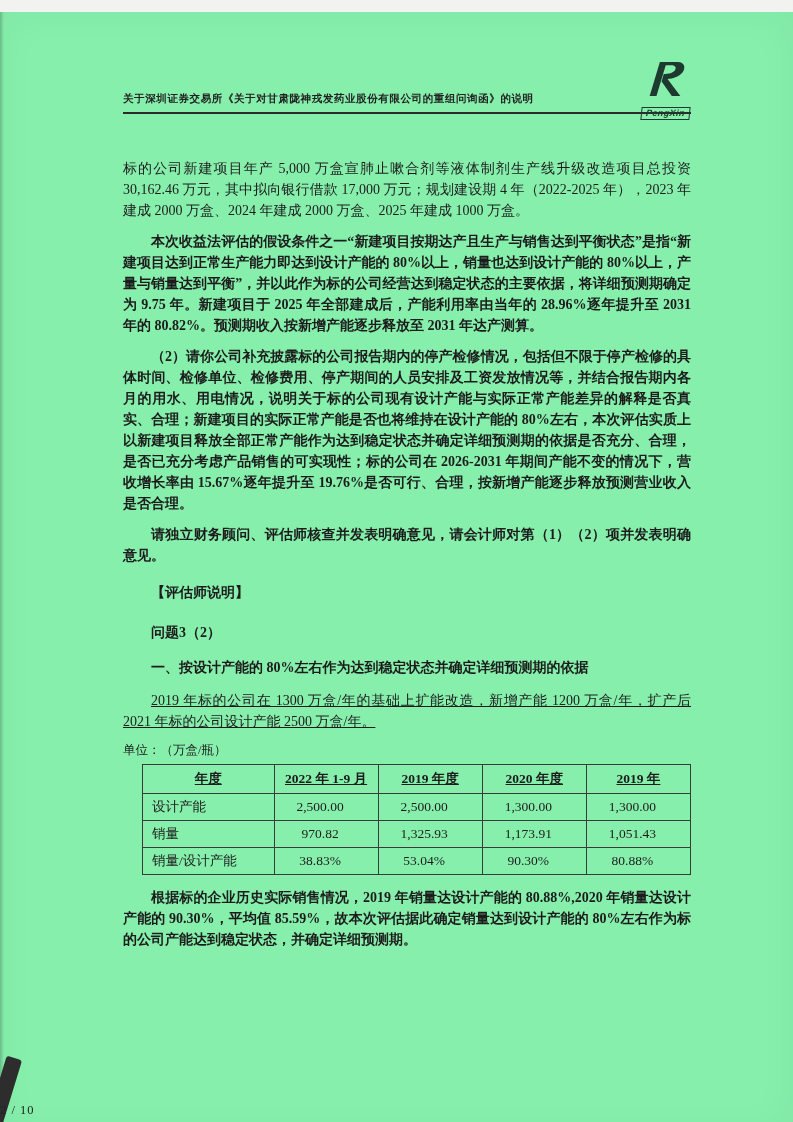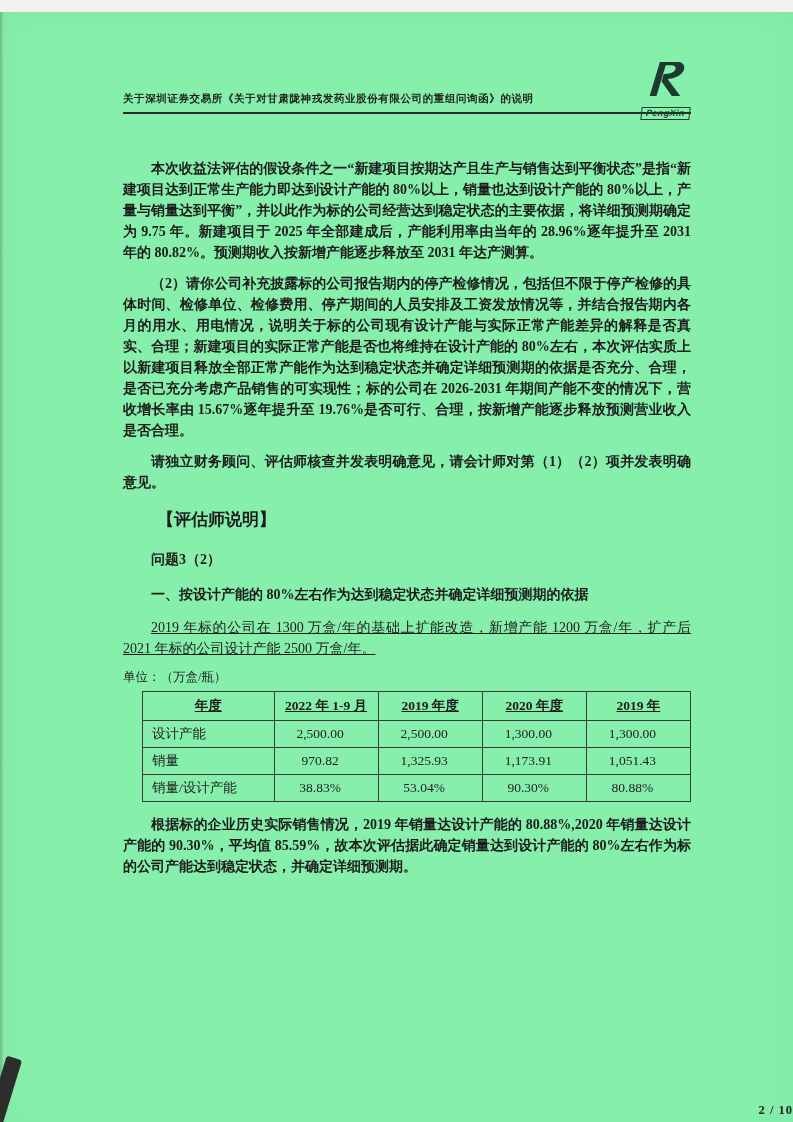--- a/index.html
+++ b/index.html
@@ -161,6 +161,7 @@
     </div>
 
     <div class="doc-body">
+      <p class="para">标的公司新建项目年产 5,000 万盒宣肺止嗽合剂等液体制剂生产线升级改造项目总投资 30,162.46 万元，其中拟向银行借款 17,000 万元；规划建设期 4 年（2022-2025 年），2023 年建成 2000 万盒、2024 年建成 2000 万盒、2025 年建成 1000 万盒。</p>
       <p class="para bold indent">本次收益法评估的假设条件之一“新建项目按期达产且生产与销售达到平衡状态”是指“新建项目达到正常生产能力即达到设计产能的 80%以上，销量也达到设计产能的 80%以上，产量与销量达到平衡”，并以此作为标的公司经营达到稳定状态的主要依据，将详细预测期确定为 9.75 年。新建项目于 2025 年全部建成后，产能利用率由当年的 28.96%逐年提升至 2031 年的 80.82%。预测期收入按新增产能逐步释放至 2031 年达产测算。</p>
       <p class="para bold indent">（2）请你公司补充披露标的公司报告期内的停产检修情况，包括但不限于停产检修的具体时间、检修单位、检修费用、停产期间的人员安排及工资发放情况等，并结合报告期内各月的用水、用电情况，说明关于标的公司现有设计产能与实际正常产能差异的解释是否真实、合理；新建项目的实际正常产能是否也将维持在设计产能的 80%左右，本次评估实质上以新建项目释放全部正常产能作为达到稳定状态并确定详细预测期的依据是否充分、合理，是否已充分考虑产品销售的可实现性；标的公司在 2026-2031 年期间产能不变的情况下，营收增长率由 15.67%逐年提升至 19.76%是否可行、合理，按新增产能逐步释放预测营业收入是否合理。</p>
       <p class="para bold indent">请独立财务顾问、评估师核查并发表明确意见，请会计师对第（1）（2）项并发表明确意见。</p>

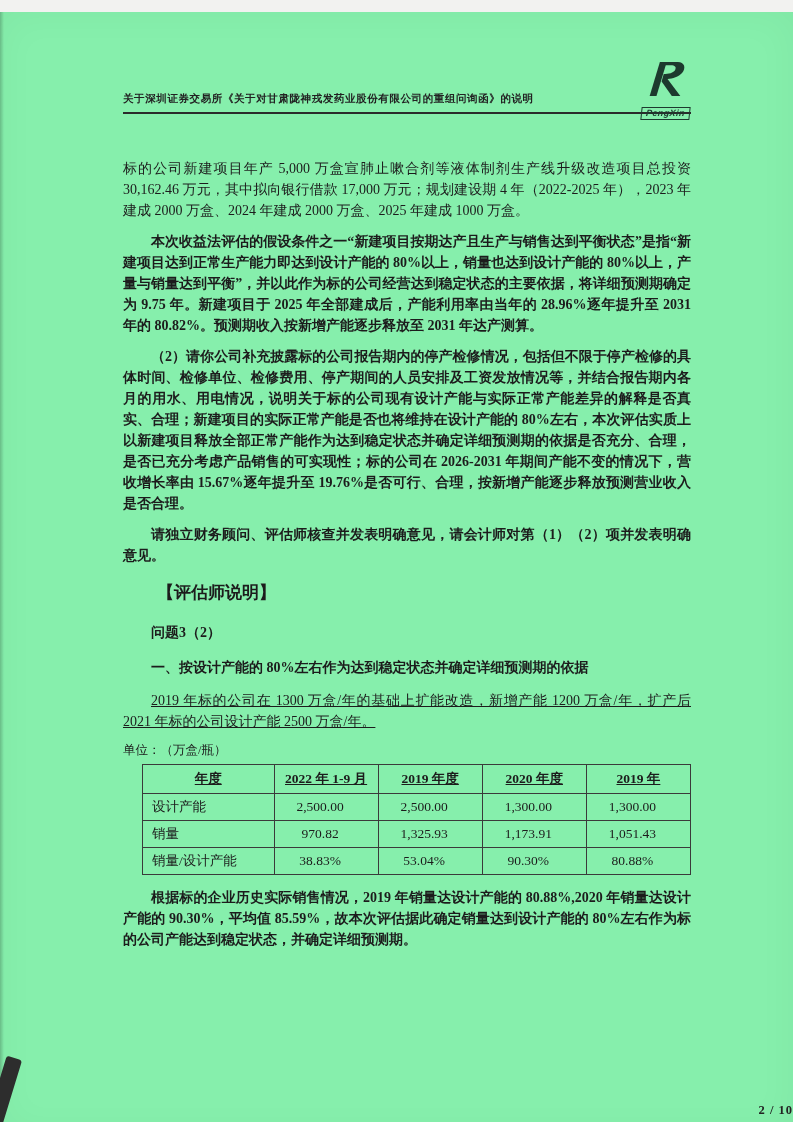--- a/index.html
+++ b/index.html
@@ -79,7 +79,7 @@
   .bold { font-weight: bold; }
   .section-title {
     margin: 14px 0 0;
-    font-size: 17px;
+    font-size: 14px;
     font-weight: bold;
     line-height: 26px;
     text-indent: 2em;

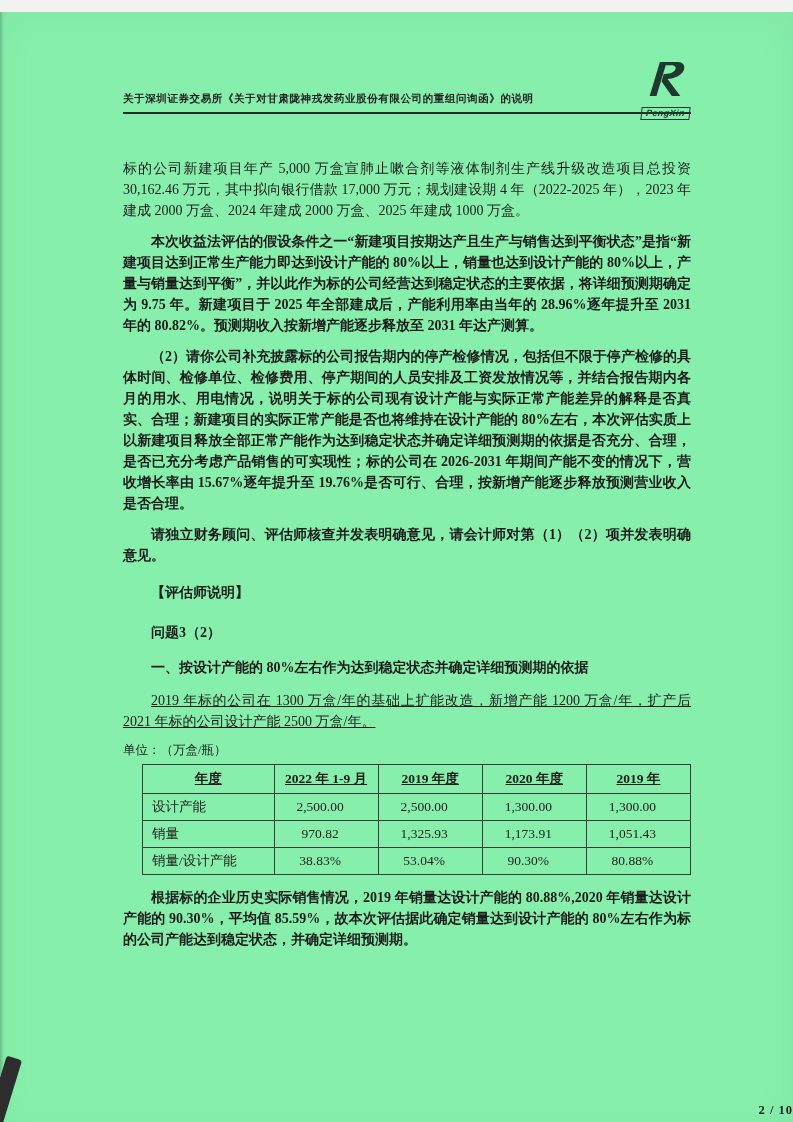--- a/index.html
+++ b/index.html
@@ -130,11 +130,10 @@
     bottom: 16px;
     left: 0;
     width: 100%;
-    text-align: right;
+    text-align: left;
     font-size: 12.5px;
     letter-spacing: 1px;
     color: #222;
-    font-weight: bold;
   }
 </style>
 </head>

